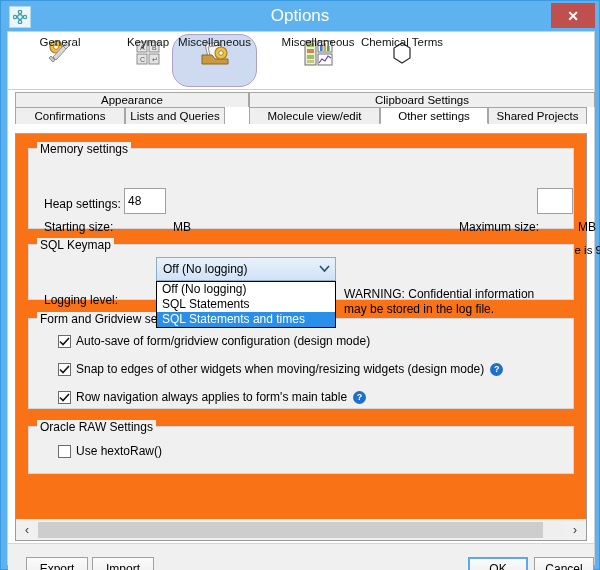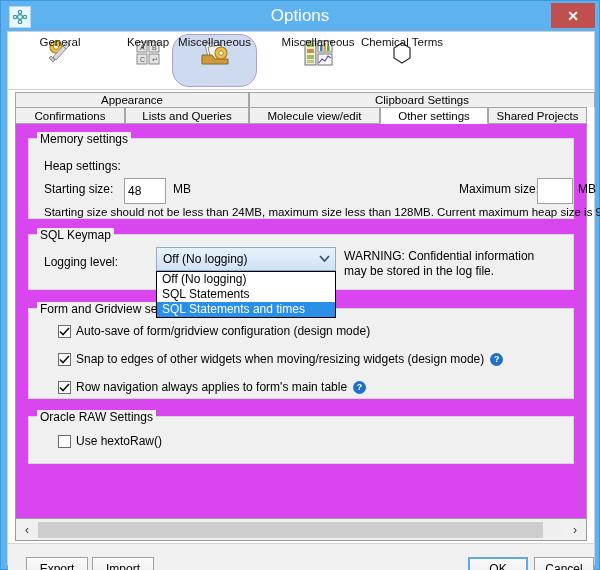--- a/index.html
+++ b/index.html
@@ -276,7 +276,7 @@
         <div class="tab" style="left:0;width:110px;">
           <span>Confirmations</span>
         </div>
-        <div class="tab" style="left:110px;width:124px;">
+        <div class="tab" style="left:110px;width:100px;">
           <span>Lists and Queries</span>
         </div>
         <div class="tab" style="left:234px;width:131px;">

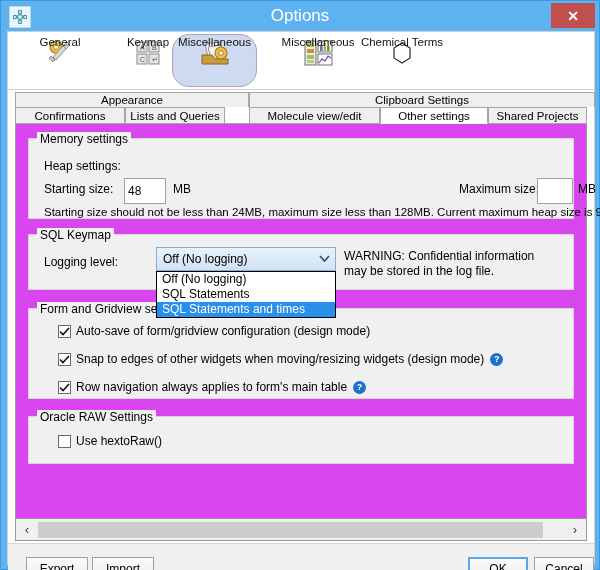--- a/index.html
+++ b/index.html
@@ -88,8 +88,8 @@
 
   
   .panel{
-    position:absolute;left:7px;top:91px;width:572px;height:396px;
-    box-sizing:border-box;background:#d946ef;
+    position:absolute;left:7px;top:101px;width:572px;height:396px;
+    box-sizing:border-box;background:#f97316;
     border:1px solid #9b9b9b;border-top:1px solid #a6a6a6;
   }
 

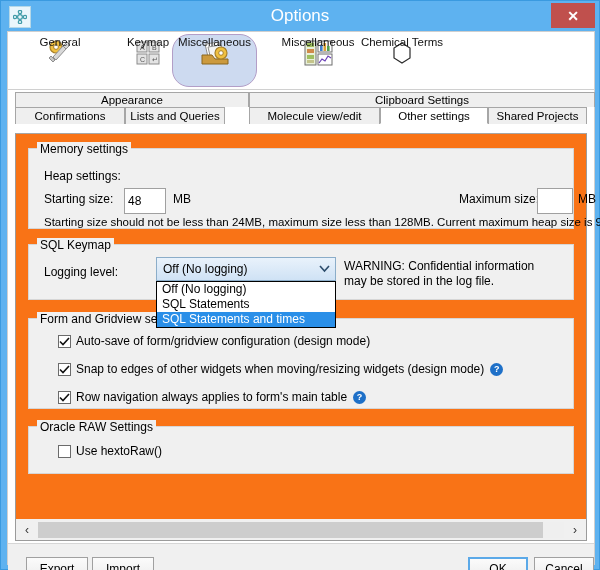--- a/index.html
+++ b/index.html
@@ -99,7 +99,7 @@
     padding:0 3px;font-size:12px;color:#000;
   }
 
-  .lbl{position:absolute;font-size:12px;color:#000;white-space:nowrap;}
+  .lbl{position:absolute;font-size:12px;color:#000;white-space:nowrap;margin-top:28px;}
 
   .txtfield{
     position:absolute;box-sizing:border-box;background:#fff;

